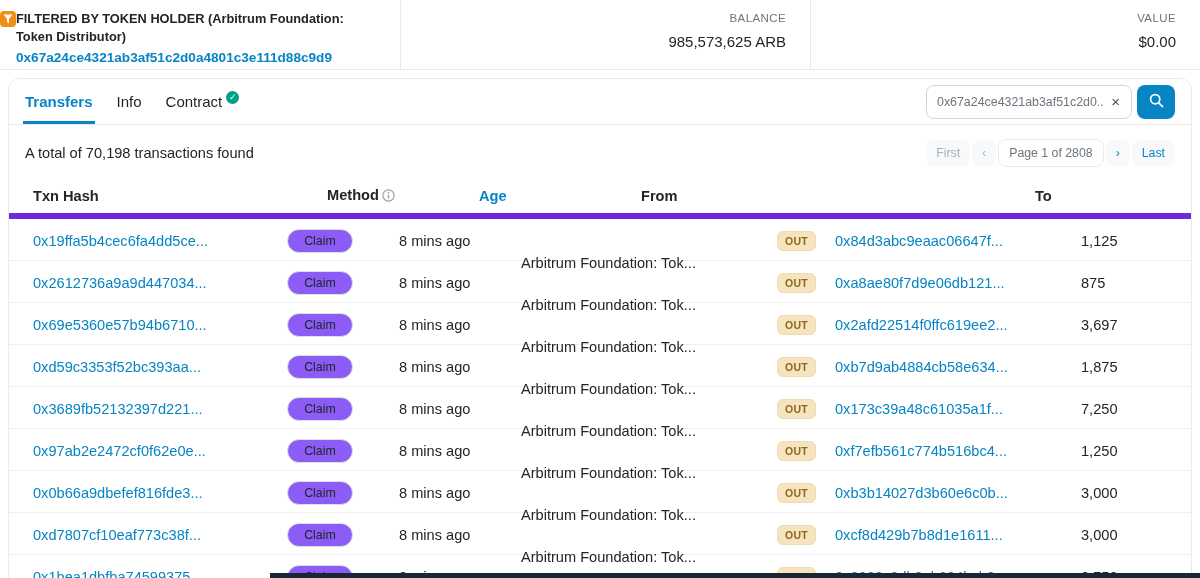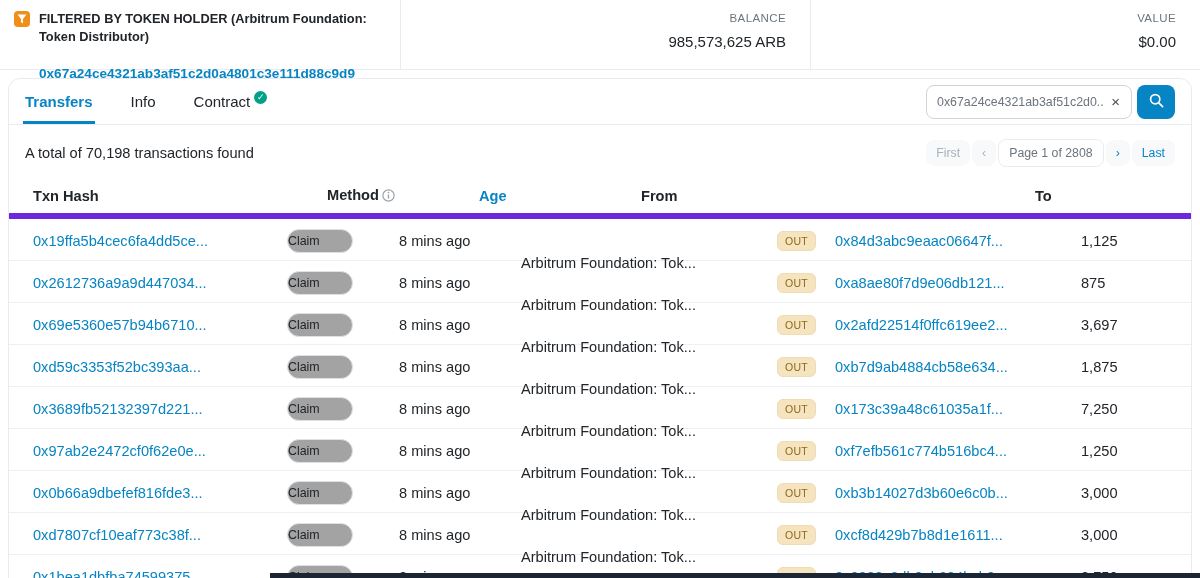--- a/index.html
+++ b/index.html
@@ -12,7 +12,7 @@
 
   
   .top-strip { display: flex; align-items: stretch; height: 70px; border-bottom: 1px solid #e9ecef; }
-  .ts-filter { width: 400px; display: flex; gap: 9px; padding: 10px 14px; }
+  .ts-filter { width: 400px; display: flex; padding: 10px 0; }
   .filter-icon { flex: 0 0 auto; width: 16px; height: 16px; margin-top: 1px; border-radius: 4px;
     background: #ef8e19; display: flex; align-items: center; justify-content: center; }
   .filter-text { font-size: 12.8px; font-weight: 700; line-height: 1.4; max-width: 352px; }

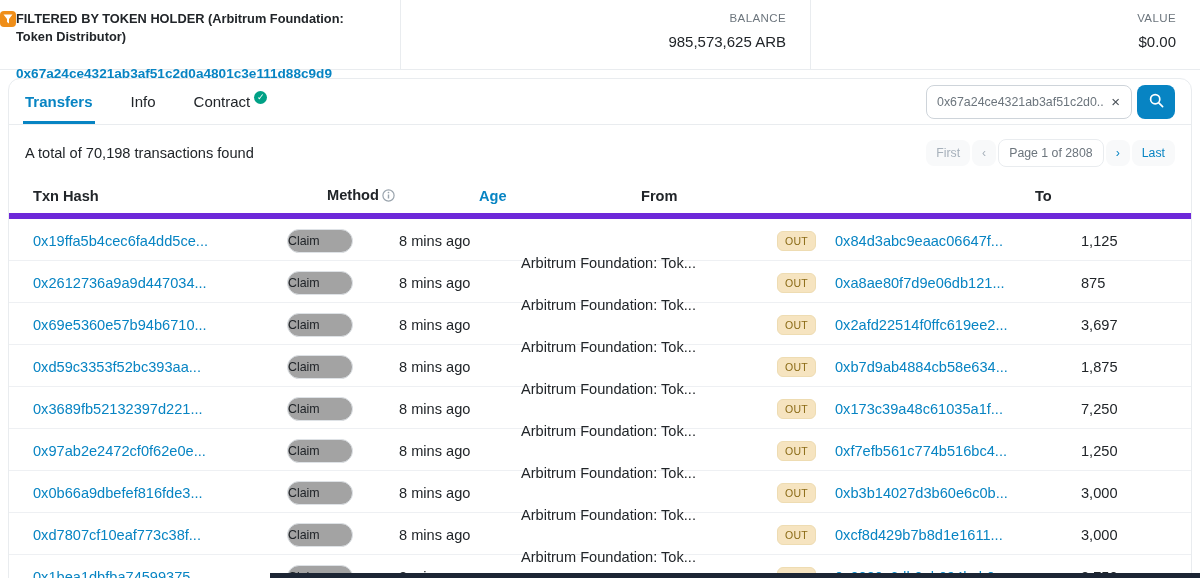--- a/index.html
+++ b/index.html
@@ -16,7 +16,7 @@
   .filter-icon { flex: 0 0 auto; width: 16px; height: 16px; margin-top: 1px; border-radius: 4px;
     background: #ef8e19; display: flex; align-items: center; justify-content: center; }
   .filter-text { font-size: 12.8px; font-weight: 700; line-height: 1.4; max-width: 352px; }
-  .filter-addr { display: inline-block; margin-top: 20px; font-size: 13.6px; font-weight: 600; }
+  .filter-addr { display: inline-block; margin-top: 4px; font-size: 13.6px; font-weight: 600; }
   .ts-col { padding: 12px 24px; text-align: right; }
   .ts-balance { width: 410px; border-left: 1px solid #e9ecef; }
   .ts-value { flex: 1; border-left: 1px solid #e9ecef; }

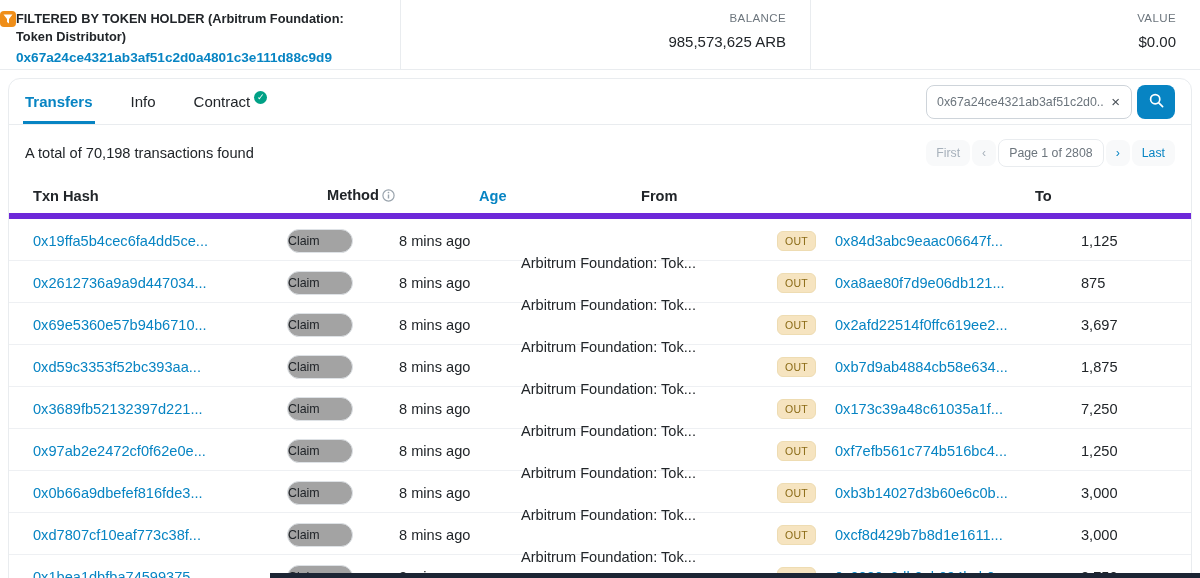--- a/index.html
+++ b/index.html
@@ -28,7 +28,7 @@
 
   .tabbar { display: flex; justify-content: space-between; align-items: center;
     padding: 0 16px 0 14px; height: 46px; border-bottom: 1px solid #e9ecef; }
-  .tabs { display: flex; gap: 34px; height: 100%; align-items: stretch; }
+  .tabs { display: flex; gap: 20px; height: 100%; align-items: stretch; }
   .tab { display: flex; align-items: center; gap: 4px; padding: 0 2px; font-size: 15px;
     font-weight: 500; color: #212529; cursor: pointer; }
   .tab.active { color: #0784c3; font-weight: 600; box-shadow: inset 0 -3px 0 #0784c3; }

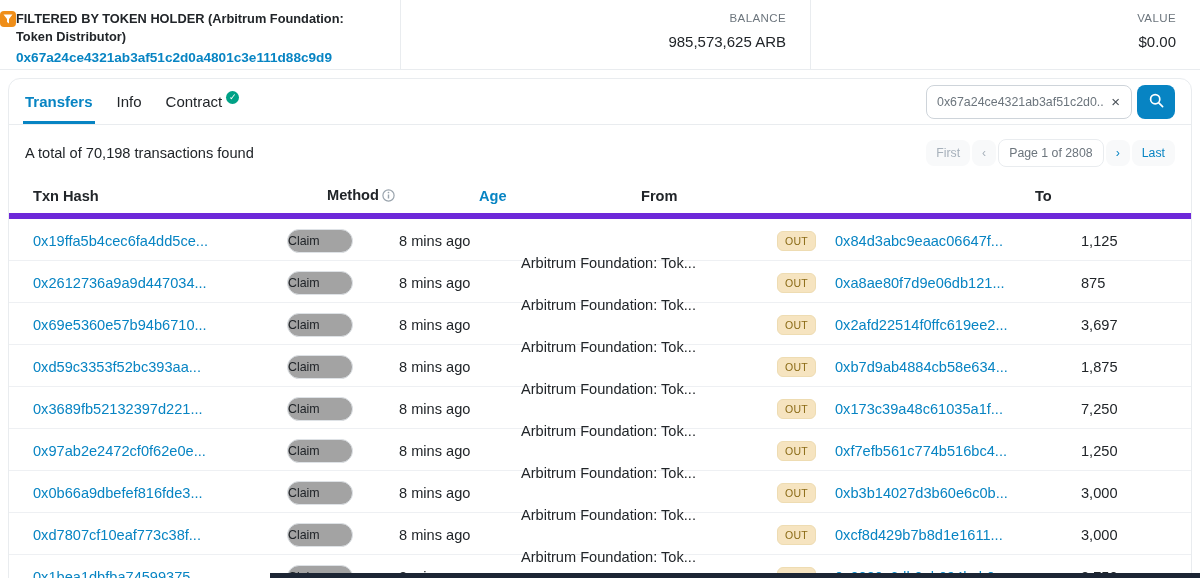--- a/index.html
+++ b/index.html
@@ -65,8 +65,8 @@
   .th-age a { font-weight: 700; margin-top: 27px; }
   .info-icon { display: inline-block; vertical-align: -2px; margin-left: 3px; }
   .trow { height: 42px; border-bottom: 1px solid #eef0f3; font-size: 14.6px; }
-  .method-badge { display: inline-block; width: 66px; padding: 4px 0;
-    font-size: 12.4px; color: #212529; background: #a3a3a3; border: 1px solid #dee2e6;
+  .method-badge { display: inline-block; width: 66px; text-align: center; padding: 4px 0;
+    font-size: 12.4px; color: #212529; background: #8b5cf6; border: 1px solid #dee2e6;
     border-radius: 12px; cursor: pointer; }
   .dir-badge { display: inline-block; padding: 3px 7px; font-size: 10.5px; font-weight: 400;
     letter-spacing: .3px; border-radius: 6px; background: #f6e4c0; color: #8a6a15;

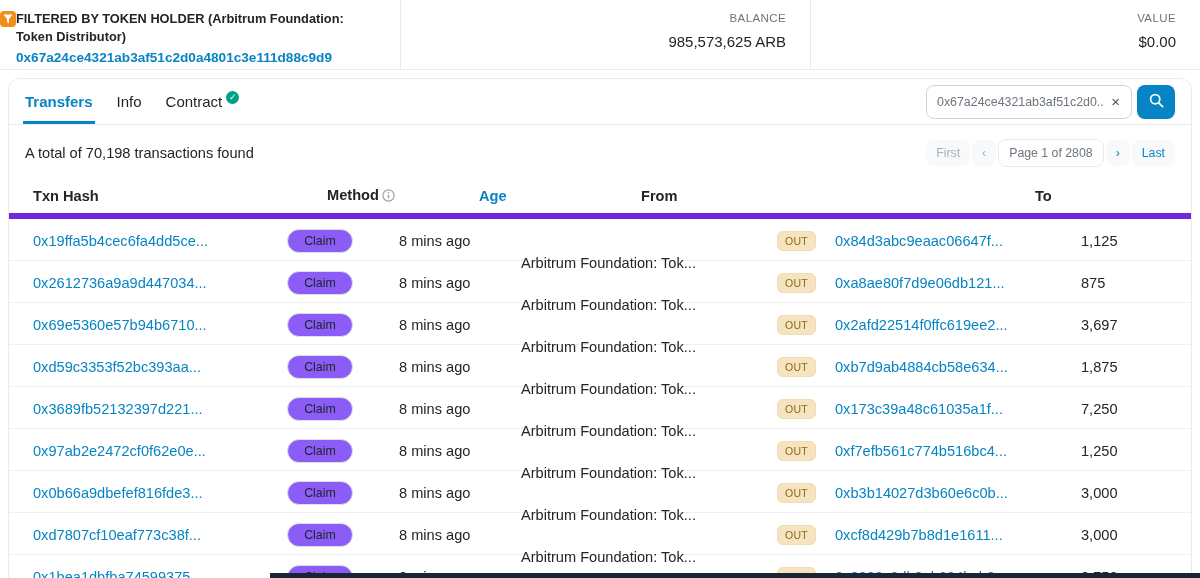--- a/index.html
+++ b/index.html
@@ -68,7 +68,7 @@
   .method-badge { display: inline-block; width: 66px; text-align: center; padding: 4px 0;
     font-size: 12.4px; color: #212529; background: #8b5cf6; border: 1px solid #dee2e6;
     border-radius: 12px; cursor: pointer; }
-  .dir-badge { display: inline-block; padding: 3px 7px; font-size: 10.5px; font-weight: 400;
+  .dir-badge { display: inline-block; padding: 3px 7px; font-size: 10.5px; font-weight: 700;
     letter-spacing: .3px; border-radius: 6px; background: #f6e4c0; color: #8a6a15;
     border: 1px solid #eedcb2; }
   .from-cell { color: #212529; overflow: hidden; white-space: nowrap; margin-top: 44px; }

